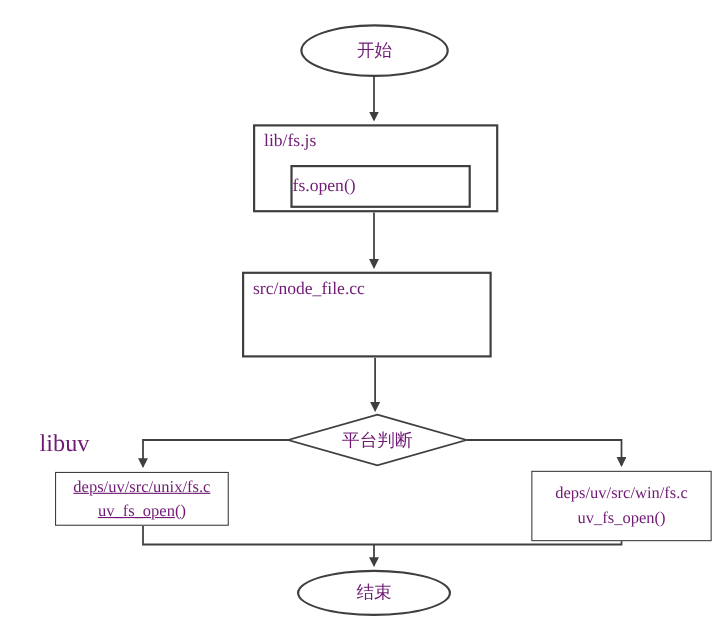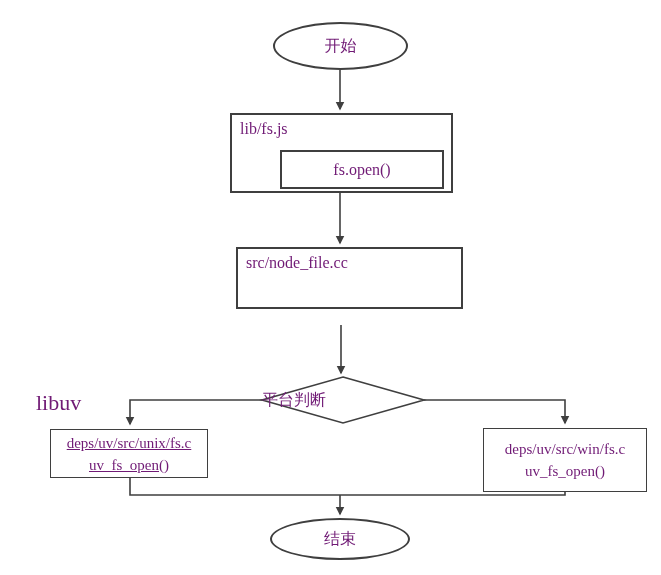--- a/index.html
+++ b/index.html
@@ -44,9 +44,8 @@
     background: #ffffff;
     display: flex;
     align-items: center;
-    justify-content: center;
+    justify-content: flex-start;
     font-size: 16px;
-    margin-left: 16px;
   }
 
   .decision-label {

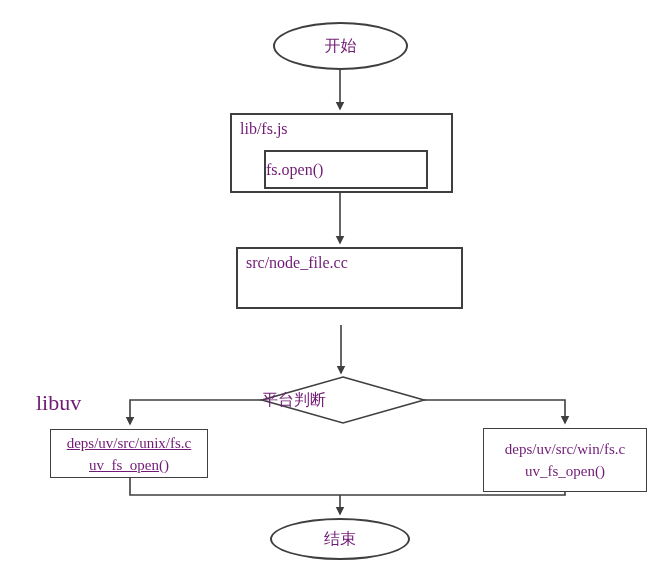--- a/index.html
+++ b/index.html
@@ -114,7 +114,7 @@
     </div>
   </div>
 
-  <div class="node rect-outer" style="left:236px; top:247px; width:227px; height:62px;">
+  <div class="node rect-outer" style="left:220px; top:247px; width:227px; height:78px;">
     <span class="title">src/node_file.cc</span>
   </div>
 

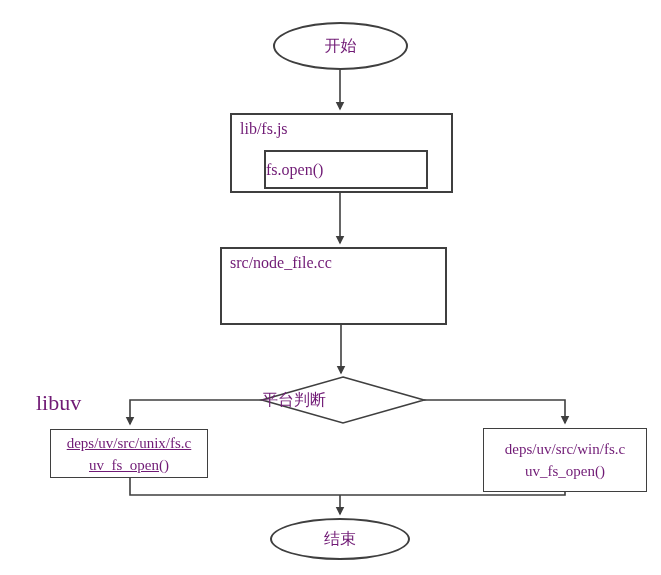--- a/index.html
+++ b/index.html
@@ -52,7 +52,7 @@
     position: absolute;
     display: flex;
     align-items: center;
-    justify-content: flex-start;
+    justify-content: center;
     font-size: 16px;
   }
 

